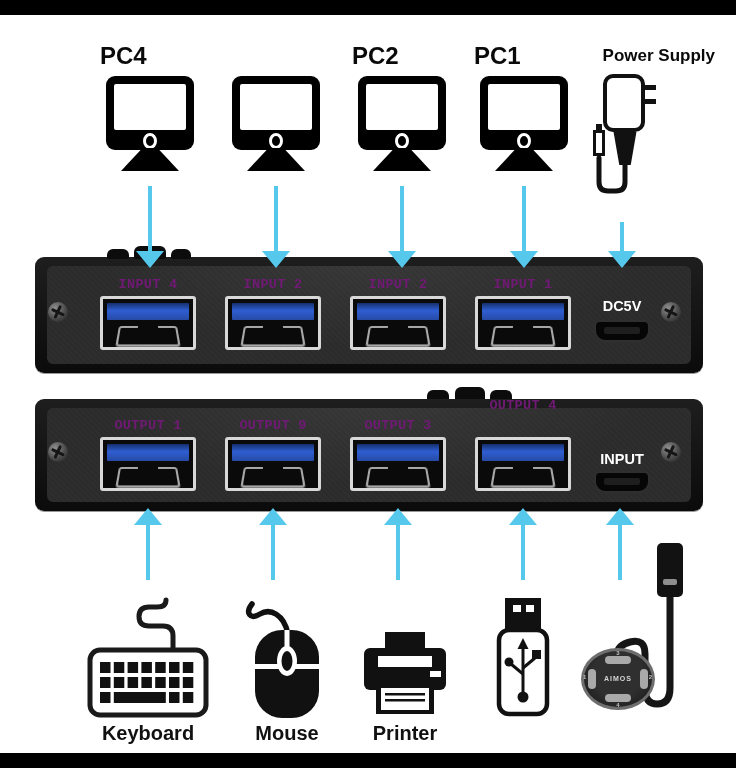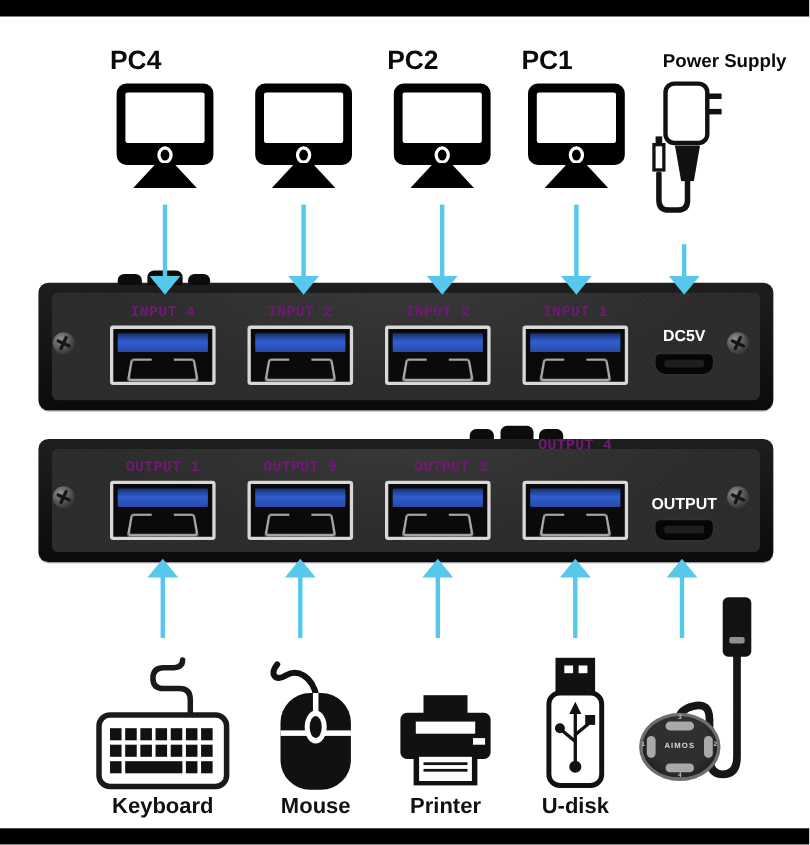--- a/index.html
+++ b/index.html
@@ -187,7 +187,7 @@
 
   <div class="port-label" style="left:98px;top:418px">OUTPUT 1</div>
   <div class="port-label" style="left:223px;top:418px">OUTPUT 9</div>
-  <div class="port-label" style="left:360px;top:418px">OUTPUT 3</div>
+  <div class="port-label" style="left:348px;top:418px">OUTPUT 3</div>
   <div class="port-label" style="left:473px;top:398px">OUTPUT 4</div>
 
   <div class="usb" style="left:100px;top:437px">

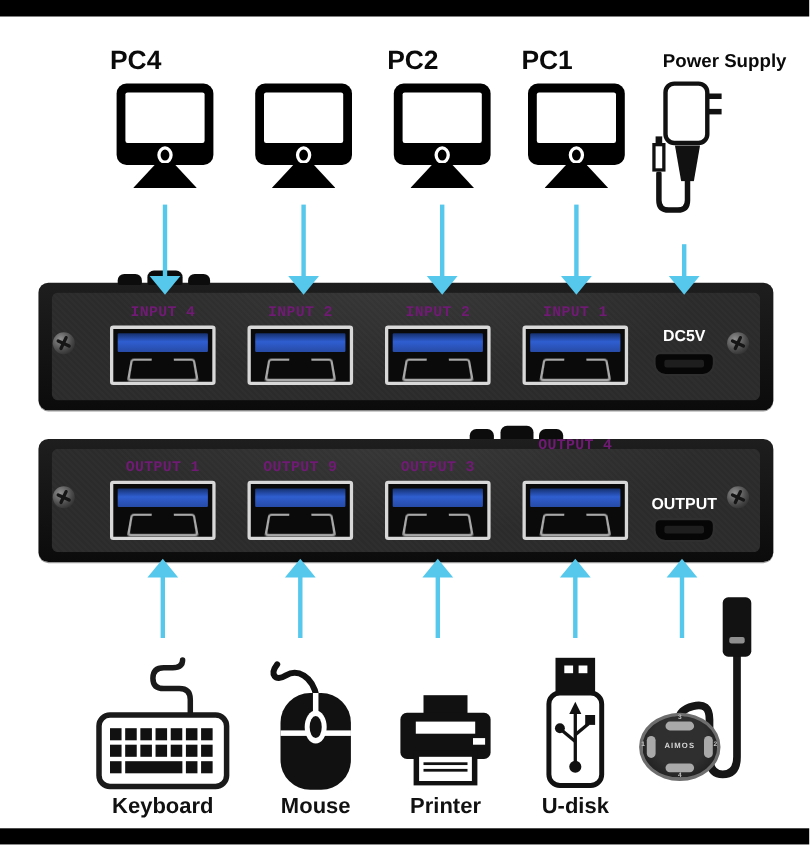--- a/index.html
+++ b/index.html
@@ -207,7 +207,7 @@
       <div class="contacts"></div>
     </div>
 
-  <div class="jack-label" style="left:572px;top:451px">OUTPUT</div>
+  <div class="jack-label" style="left:572px;top:451px">INPUT</div>
   <div class="micro" style="left:594px;top:471px"></div>
 
   <div class="arrowd" style="left:136px;top:186px">

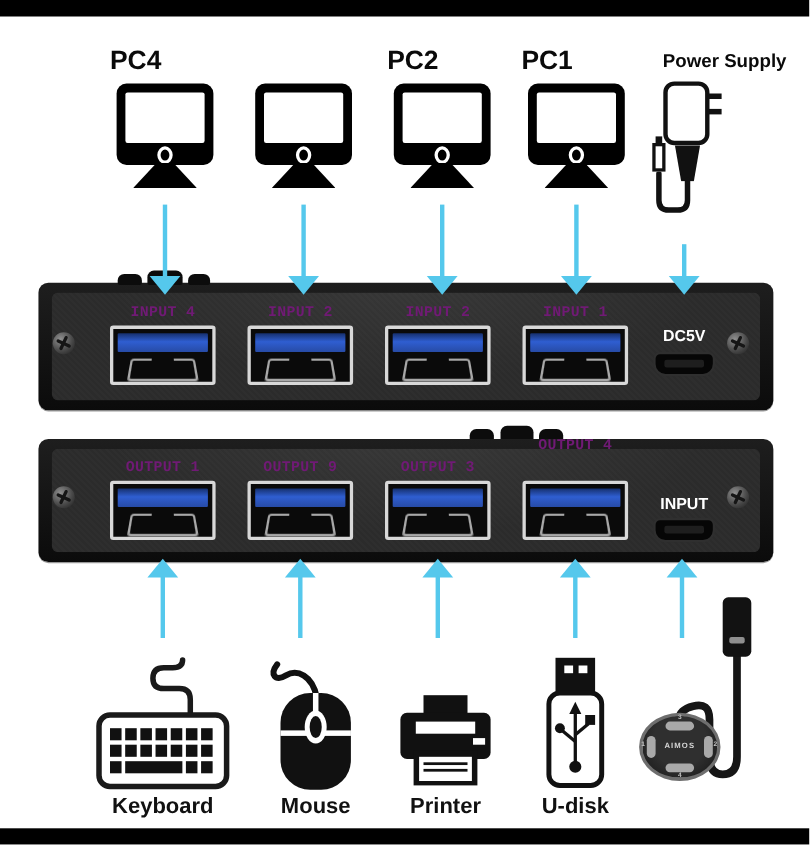--- a/index.html
+++ b/index.html
@@ -330,7 +330,6 @@
   <div class="periph-label" style="left:73px">Keyboard</div>
   <div class="periph-label" style="left:330px">Printer</div>
   <div class="periph-label" style="left:212px">Mouse</div>
-  <div class="periph-label" style="left:448px">U-disk</div>
 </div>
 
 </body></html>

